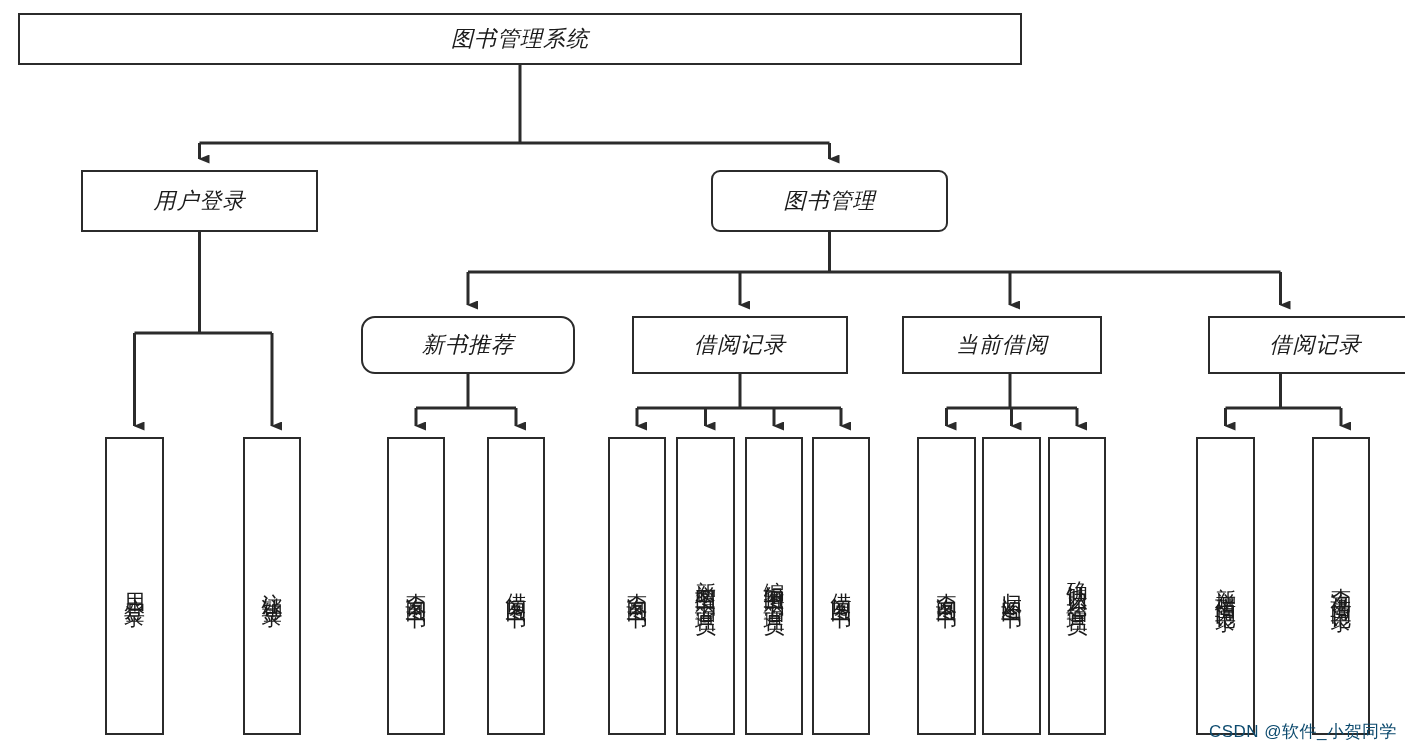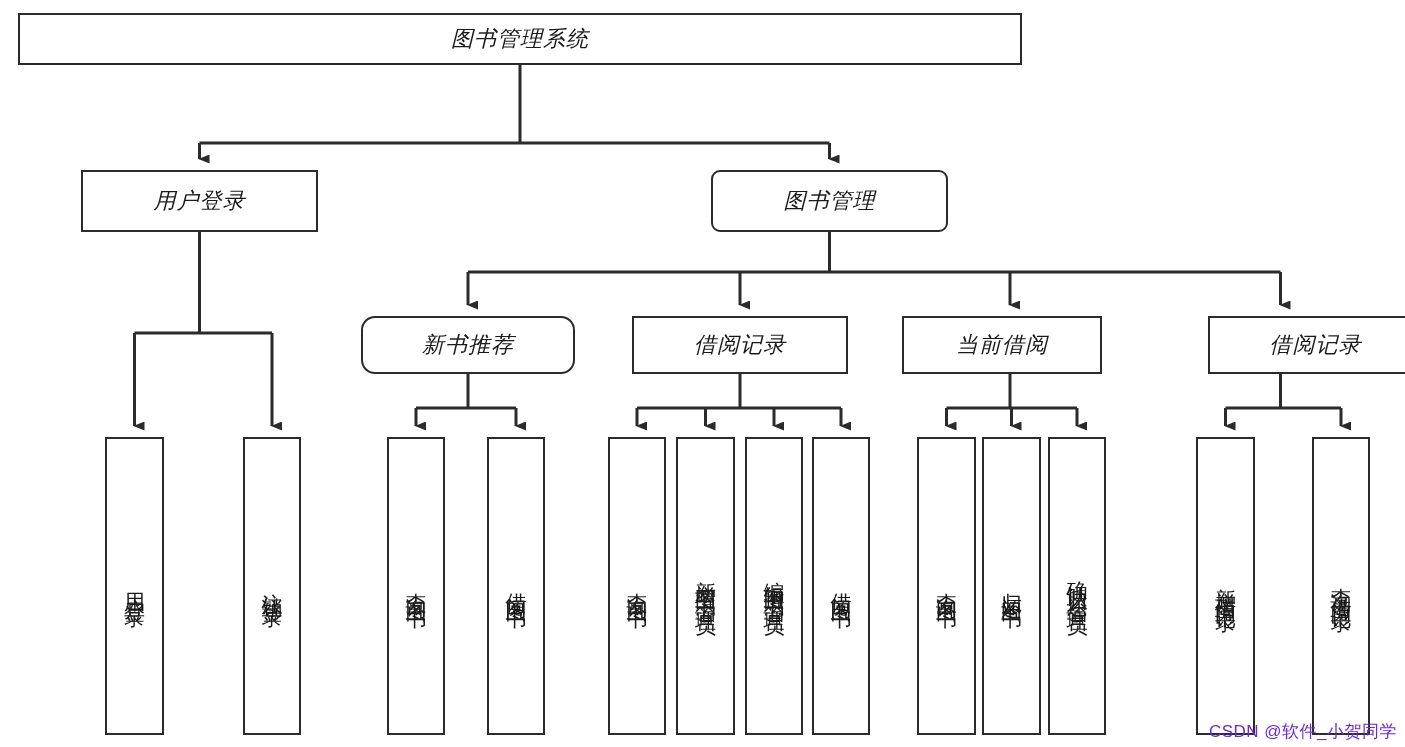--- a/index.html
+++ b/index.html
@@ -63,7 +63,7 @@
     right: 8px;
     bottom: 4px;
     font-size: 17px;
-    color: #6d28d9;
+    color: #0c4a6e;
     white-space: nowrap;
     letter-spacing: 0.5px;
   }

